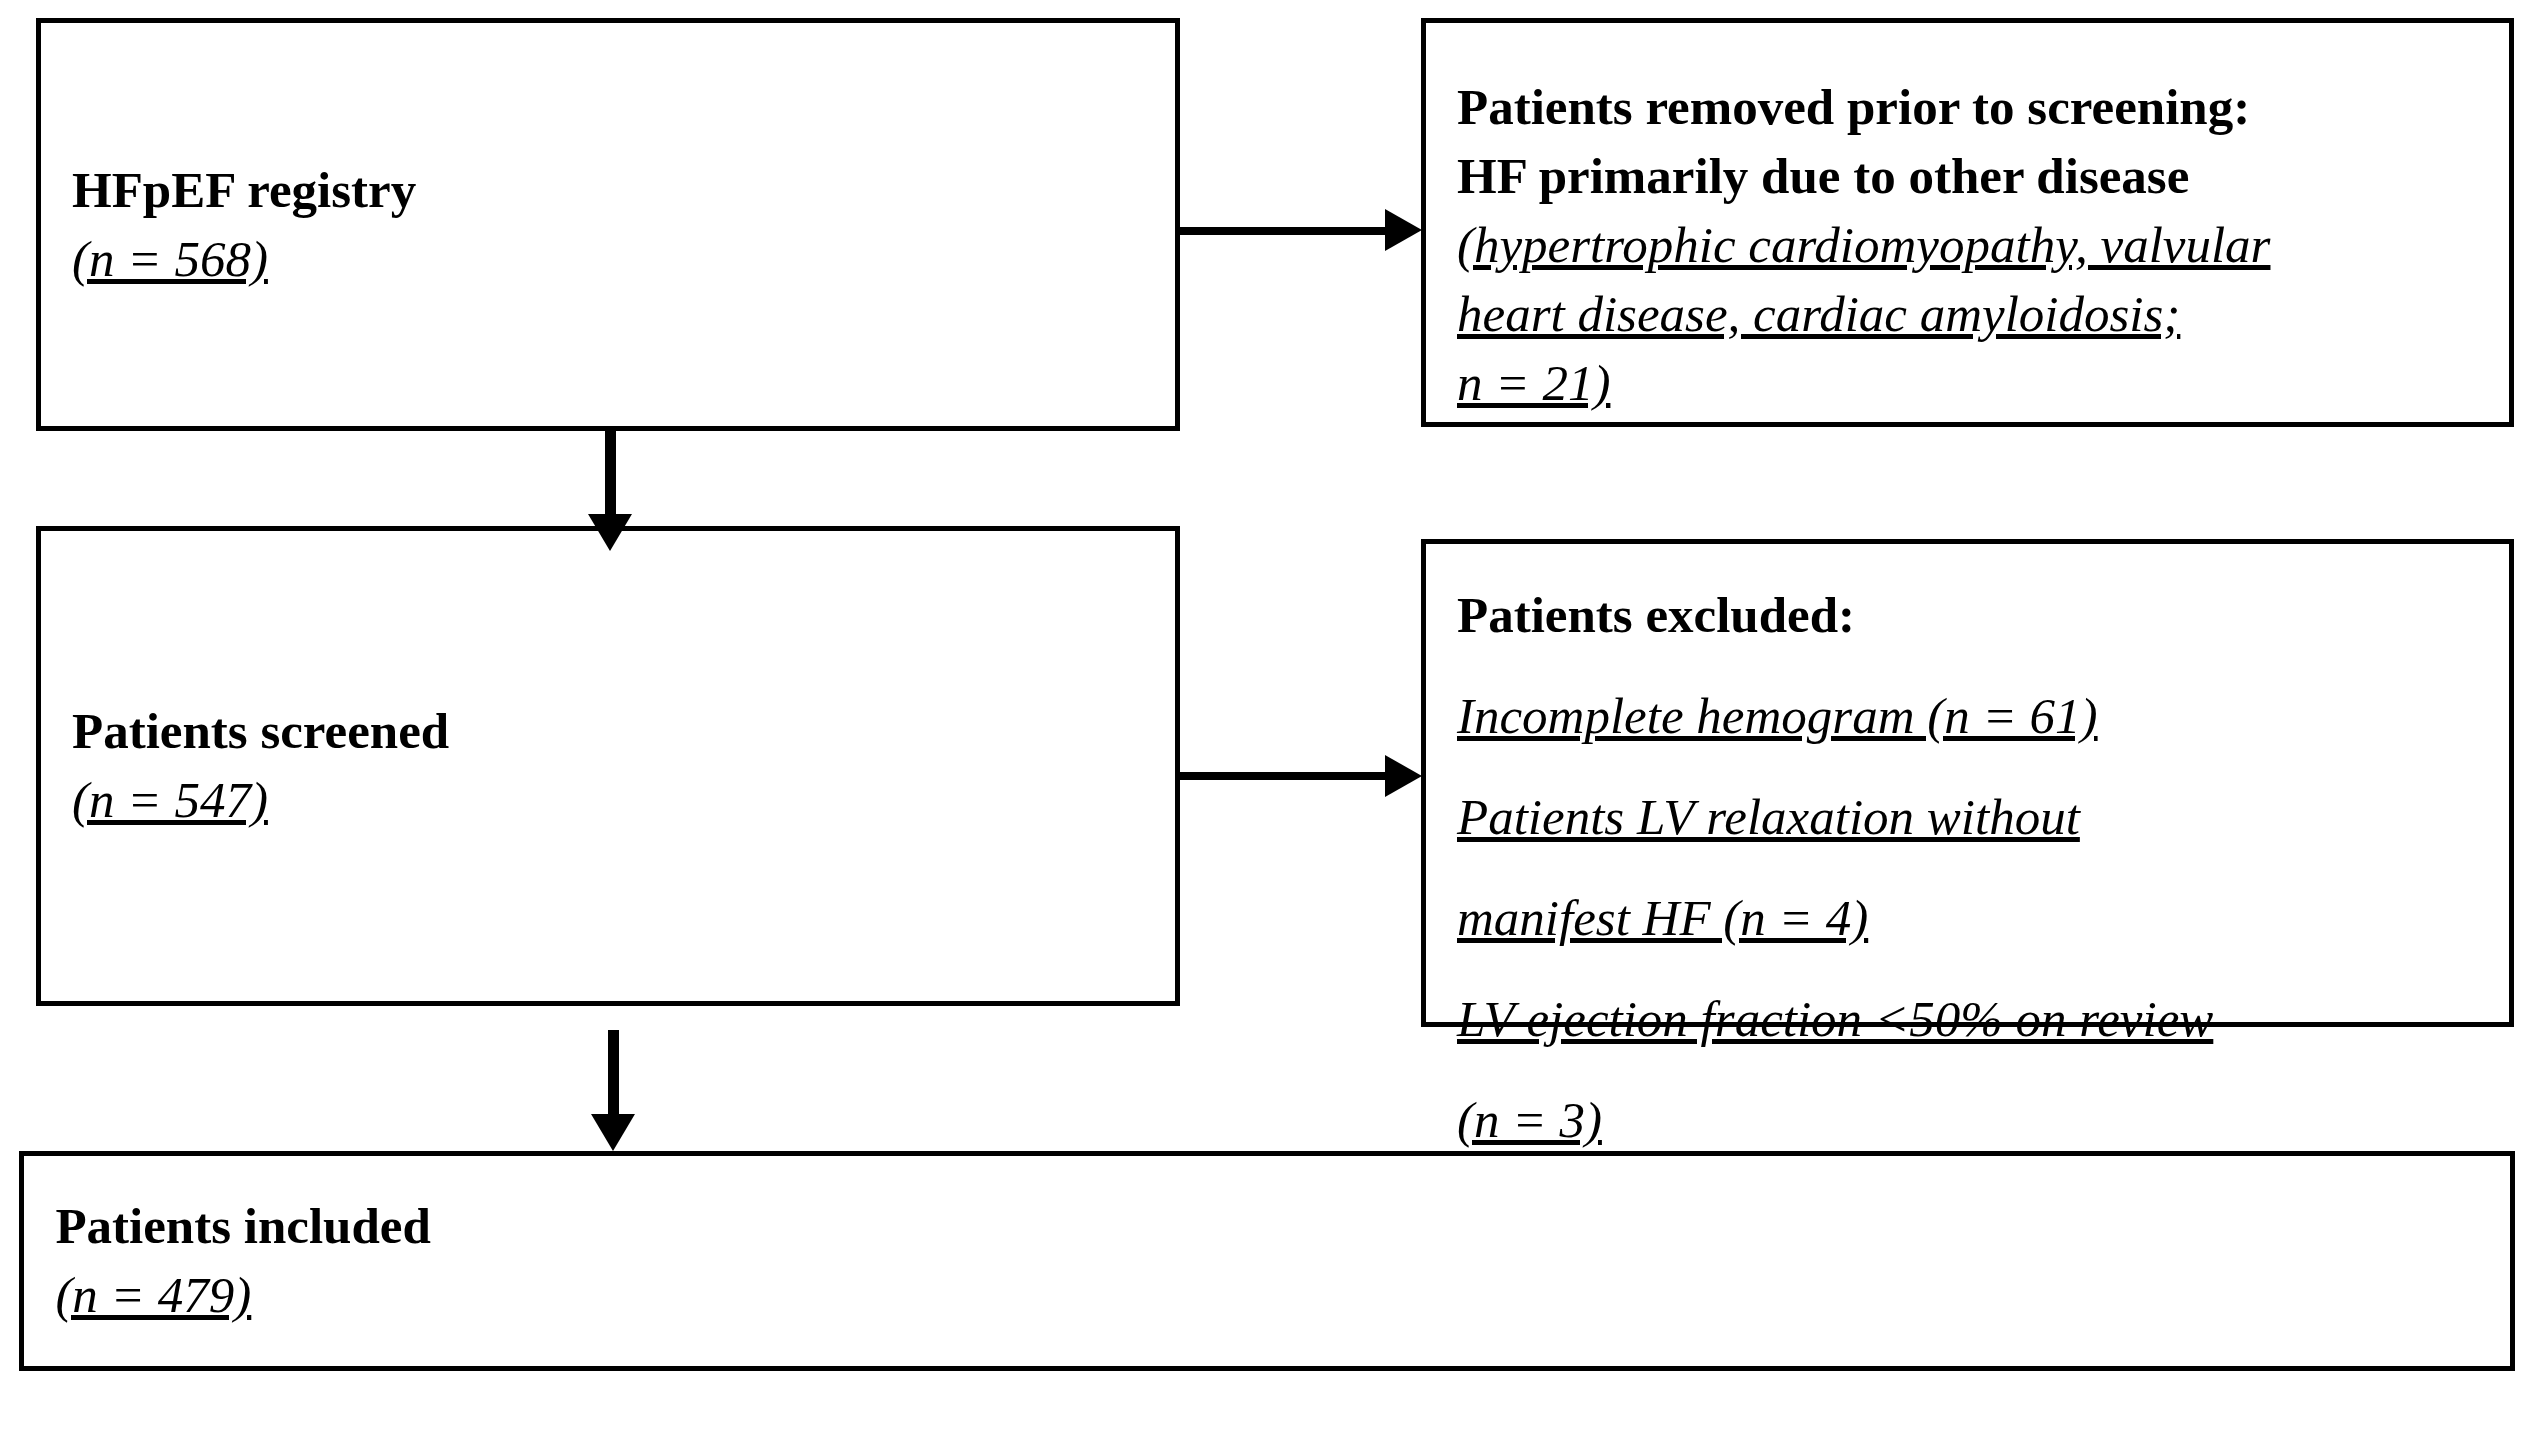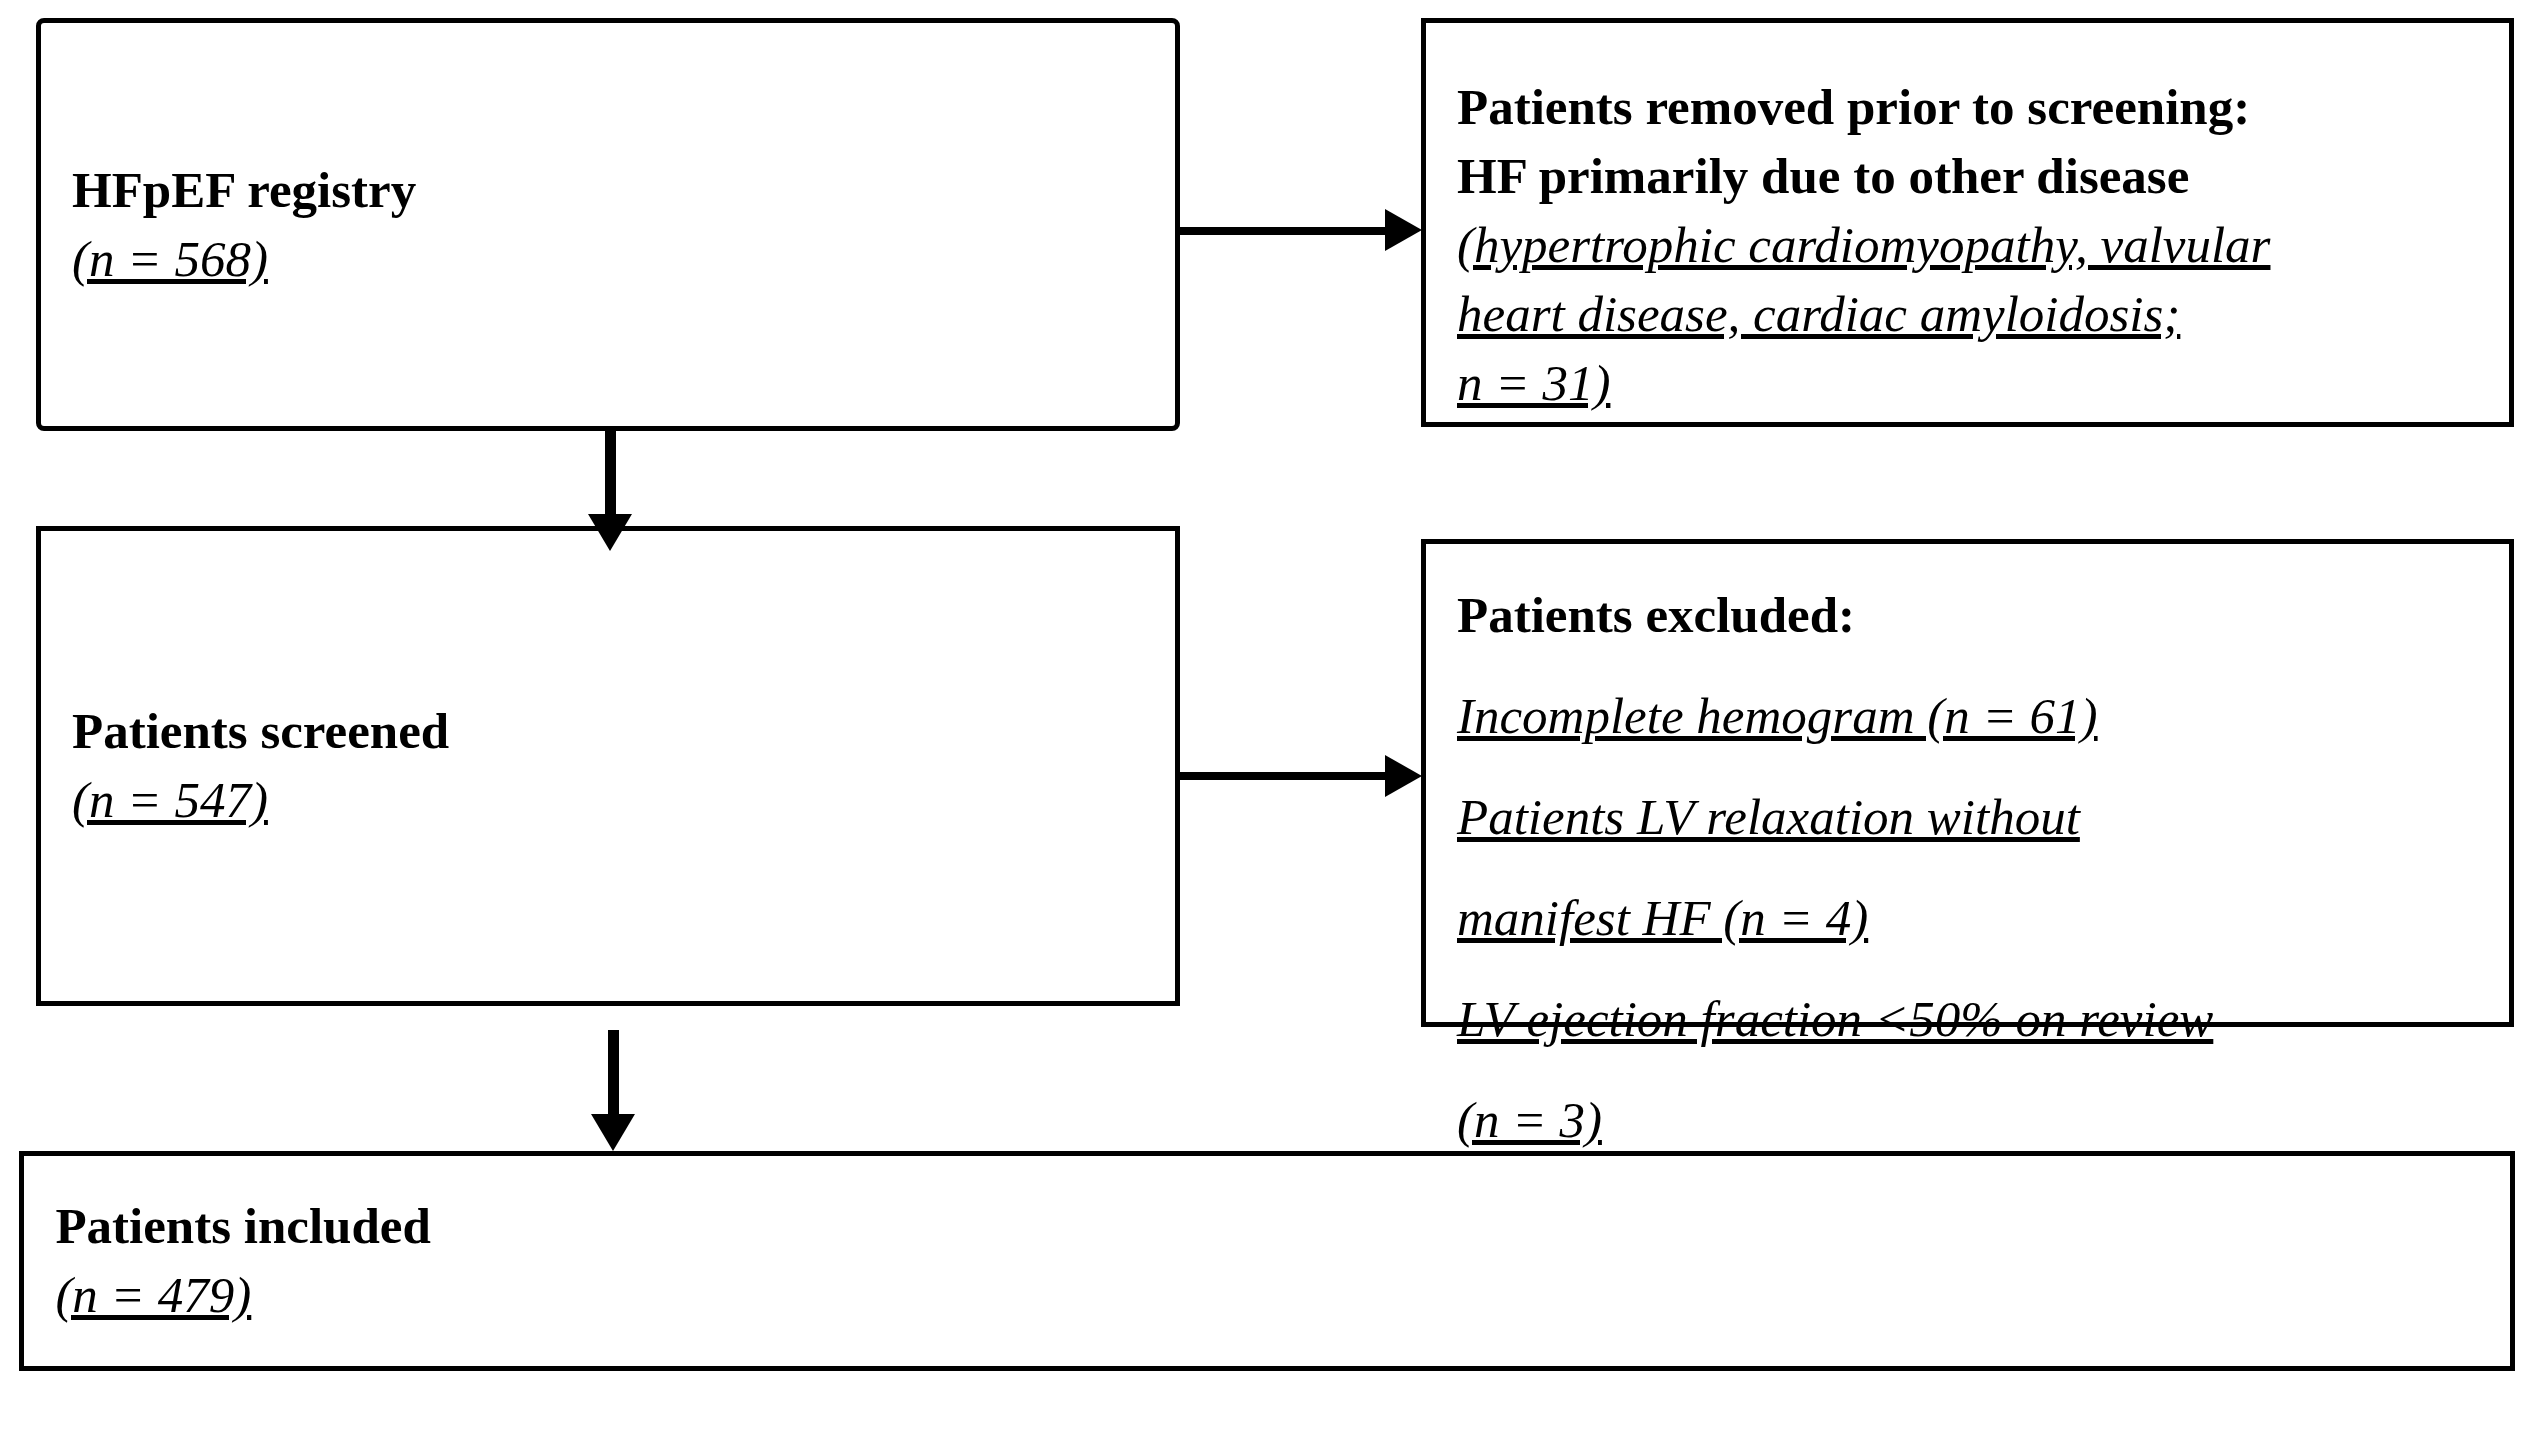--- a/index.html
+++ b/index.html
@@ -42,7 +42,7 @@
   .t-italic { font-style: italic; text-decoration: underline; }
 
   
-  #box-registry { left: 36px;   top: 18.4px;   width: 1144px; height: 413px; border-radius: 8px; }
+  #box-registry { left: 36px;   top: 18.4px;   width: 1144px; height: 413px; }
   #box-removed  { left: 1421px; top: 18.4px;   width: 1093px; height: 409px; }
   #box-screened { left: 36px;   top: 526px;  width: 1144px; height: 480px; }
   #box-excluded { left: 1421px; top: 539px;  width: 1093px; height: 488px; }

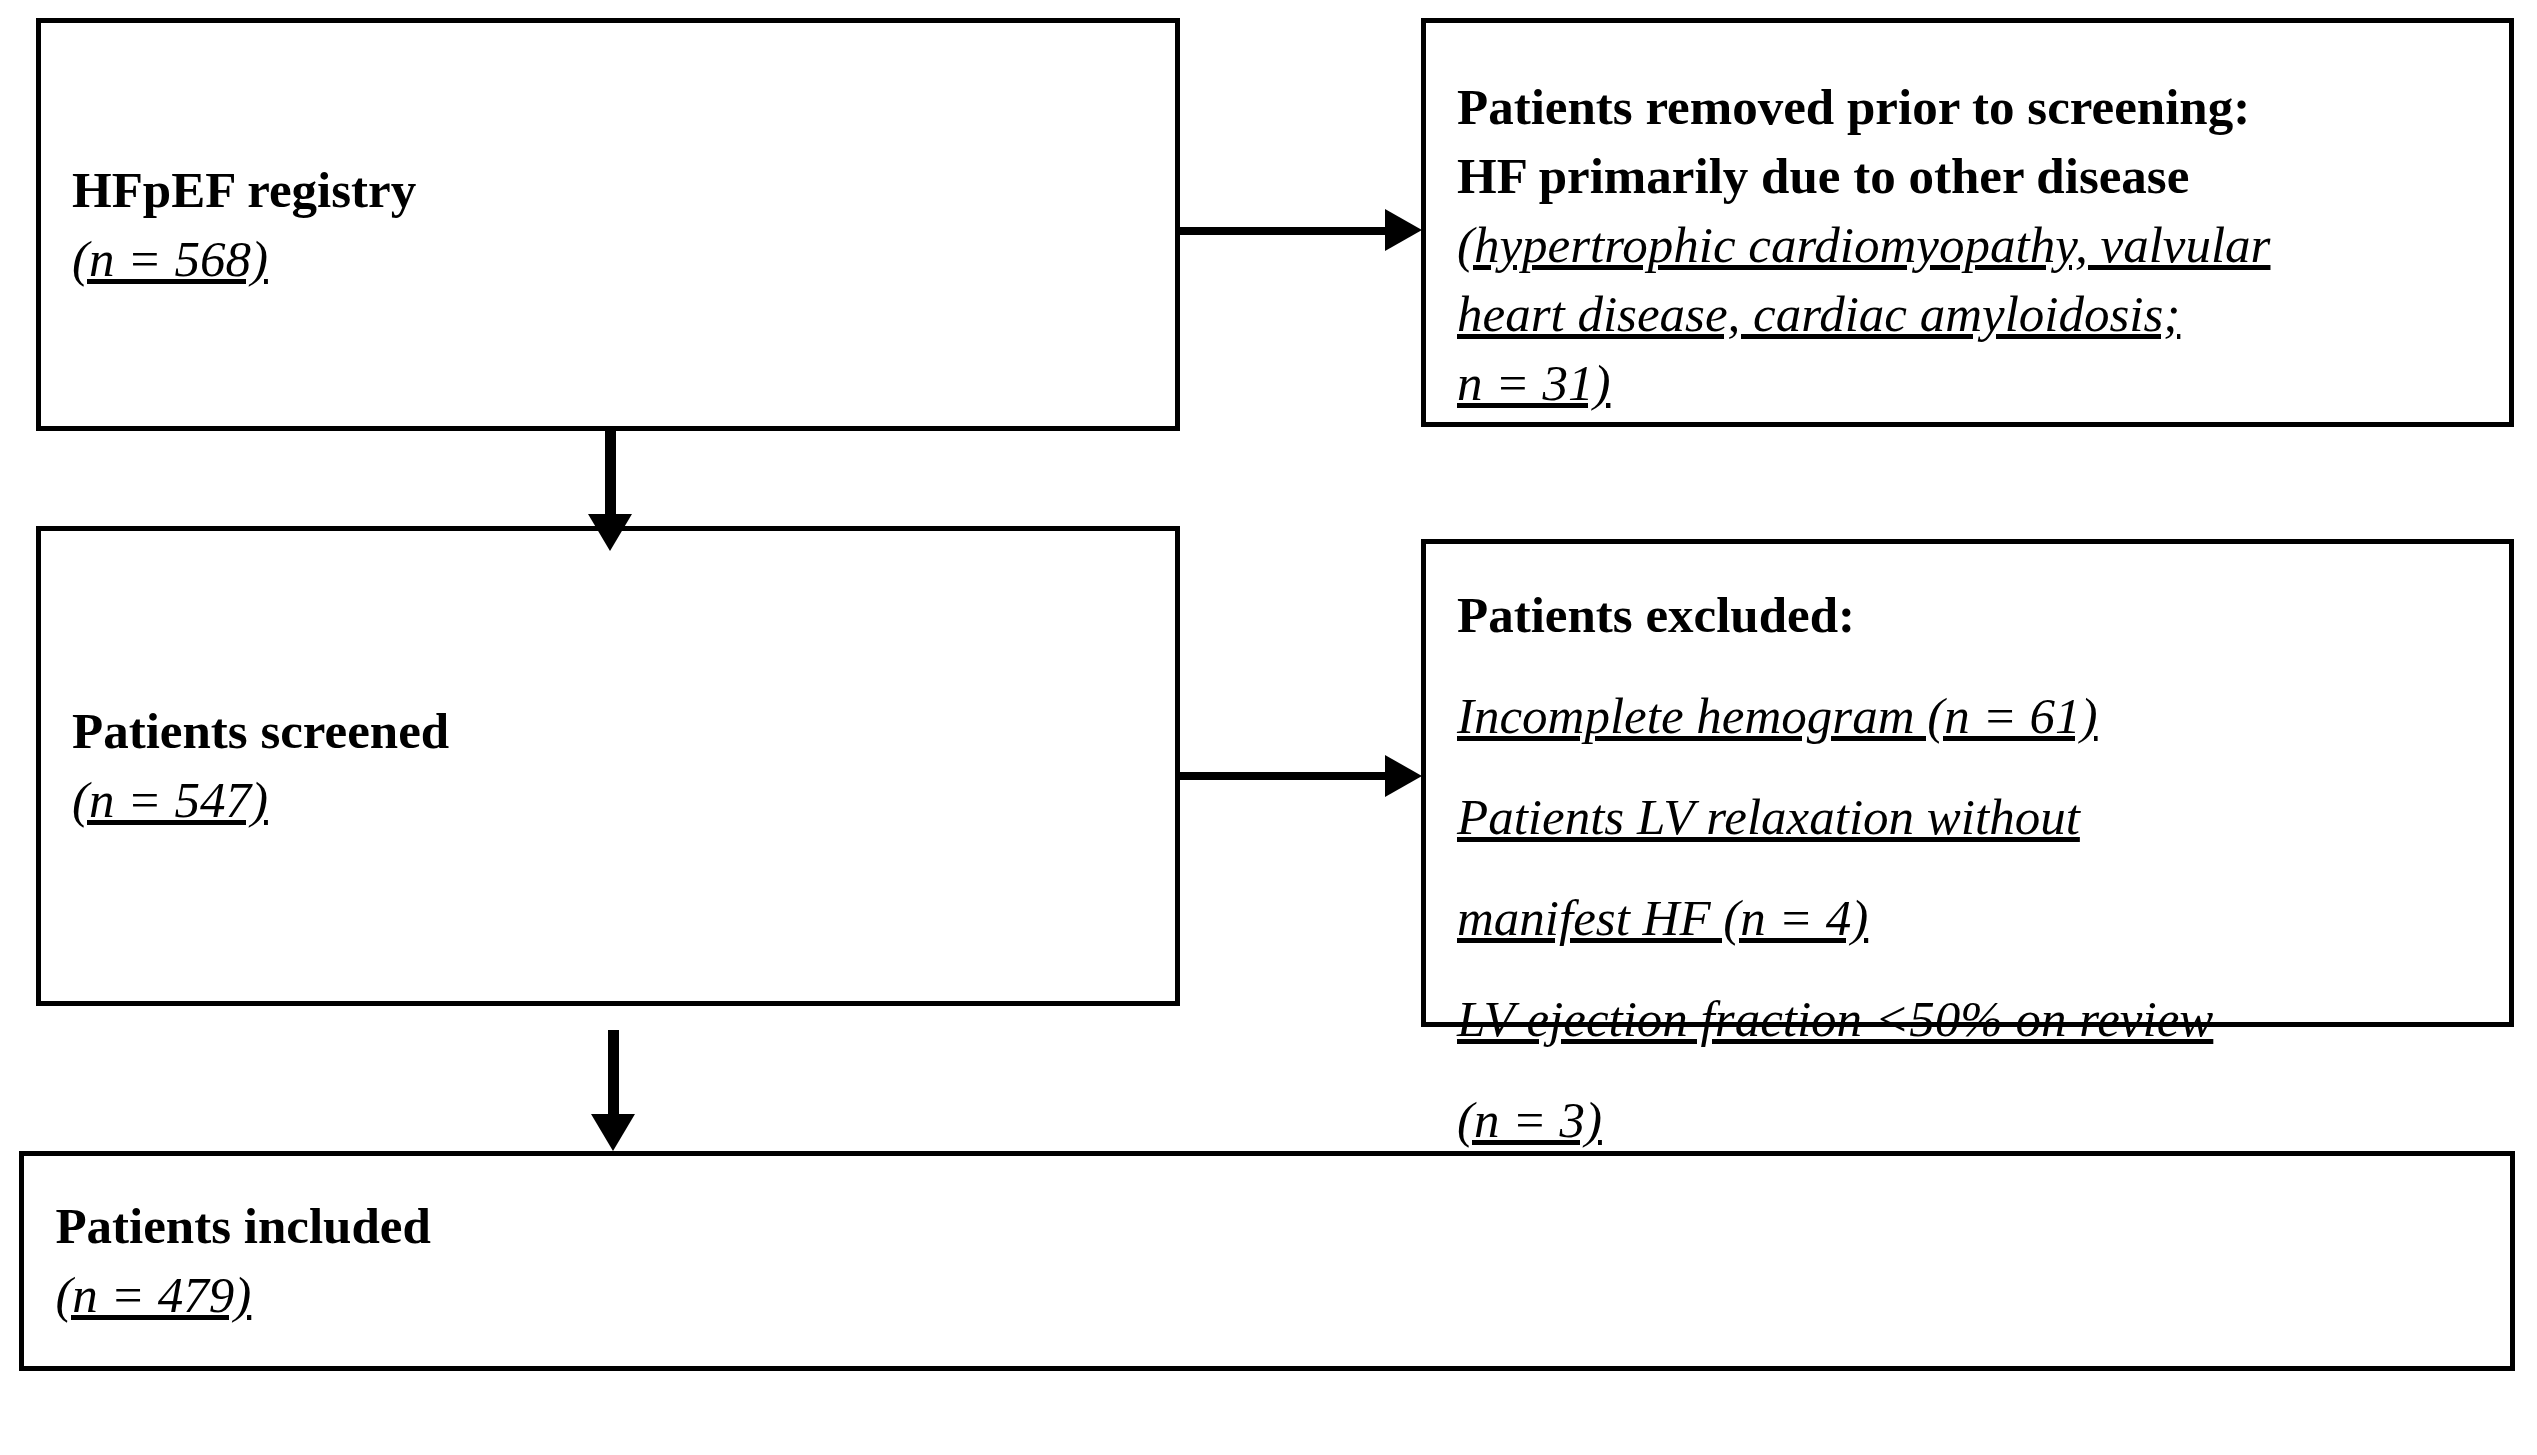--- a/index.html
+++ b/index.html
@@ -97,7 +97,7 @@
       <div class="line t-bold">HF primarily due to other disease</div>
       <div class="line t-italic">(hypertrophic cardiomyopathy, valvular</div>
       <div class="line t-italic">heart disease, cardiac amyloidosis;</div>
-      <div class="line t-italic">n = 31)</div>
+      <div class="line t-italic">n = 21)</div>
     </div>
   </div>
 

